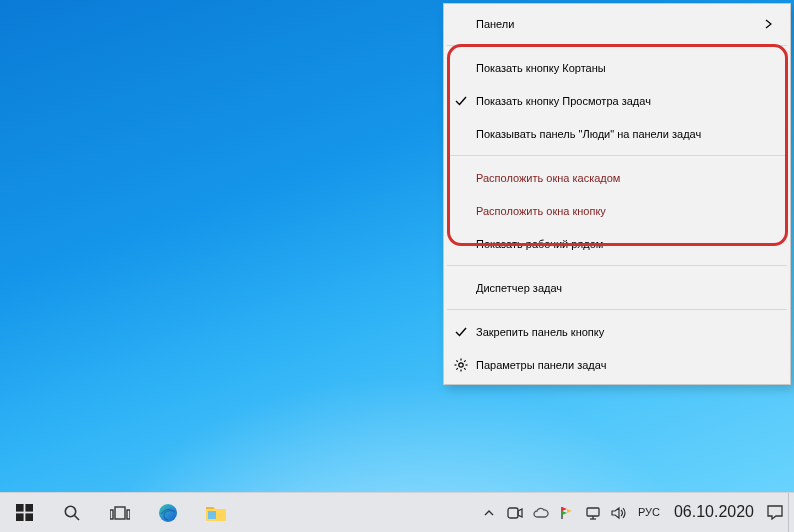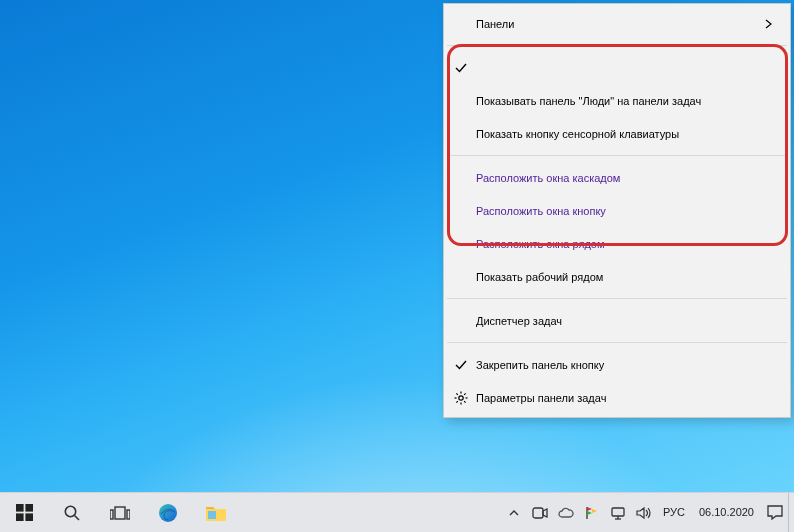--- a/index.html
+++ b/index.html
@@ -74,6 +74,11 @@
       </span>
     </div>
     <div class="cm-sep"></div>
+    <div class="cm-item enabled">
+      <span class="cm-check"></span>
+      <span class="cm-label">Показать кнопку Кортаны</span>
+      <span class="cm-arrow"></span>
+    </div>
     <div class="cm-item enabled">
       <span class="cm-check">
         <svg width="12" height="12" viewBox="0 0 12 12">

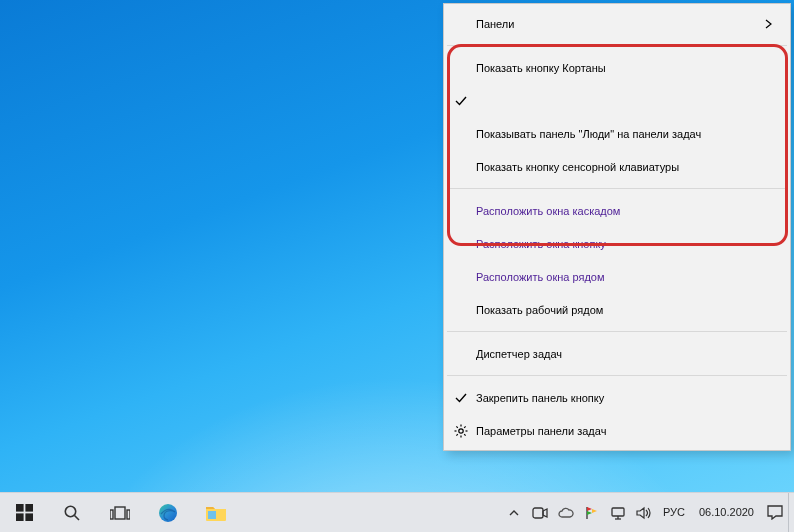--- a/index.html
+++ b/index.html
@@ -85,6 +85,7 @@
           <path d="M1 6 L4.5 9.5 L11 2" fill="none" stroke="#000" stroke-width="1.4"></path>
         </svg>
       </span>
+      <span class="cm-label">Показать кнопку Просмотра задач</span>
       <span class="cm-arrow"></span>
     </div>
     <div class="cm-item enabled">

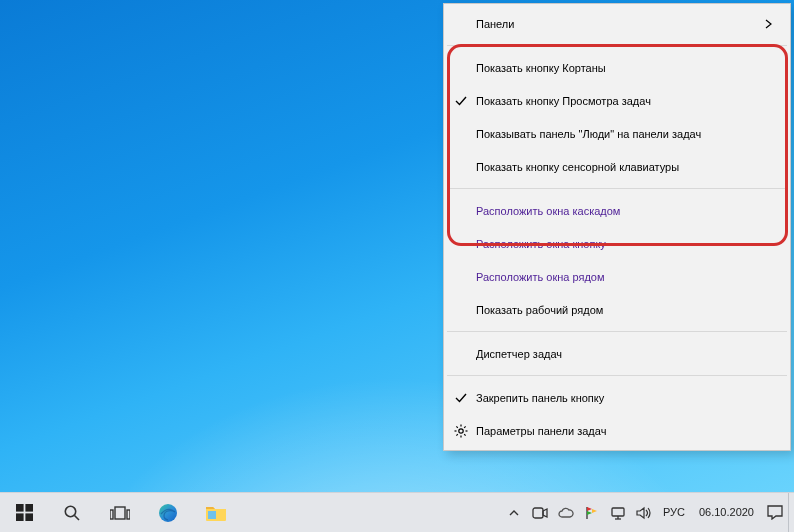--- a/index.html
+++ b/index.html
@@ -91,11 +91,6 @@
     <div class="cm-item enabled">
       <span class="cm-check"></span>
       <span class="cm-label">Показывать панель "Люди" на панели задач</span>
-      <span class="cm-arrow"></span>
-    </div>
-    <div class="cm-item enabled">
-      <span class="cm-check"></span>
-      <span class="cm-label">Показать кнопку сенсорной клавиатуры</span>
       <span class="cm-arrow"></span>
     </div>
     <div class="cm-sep"></div>

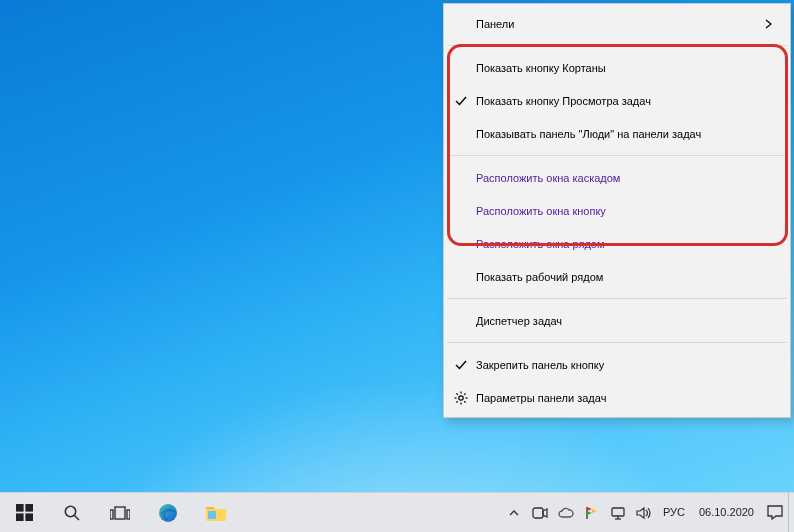--- a/index.html
+++ b/index.html
@@ -41,7 +41,7 @@
     height: 33px; font-size: 11px; color: #000;
     padding: 0 10px 0 0; cursor: default; position: relative;
   }
-  .cm-item.disabled { color: #4c1d95; }
+  .cm-item.disabled { color: #7f1d1d; }
   .cm-check { width: 30px; display:flex; align-items:center; justify-content:center; flex: 0 0 30px; }
   .cm-label { flex: 1; white-space: nowrap; overflow: hidden; }
   .cm-arrow { width: 14px; flex: 0 0 14px; color:#000; }

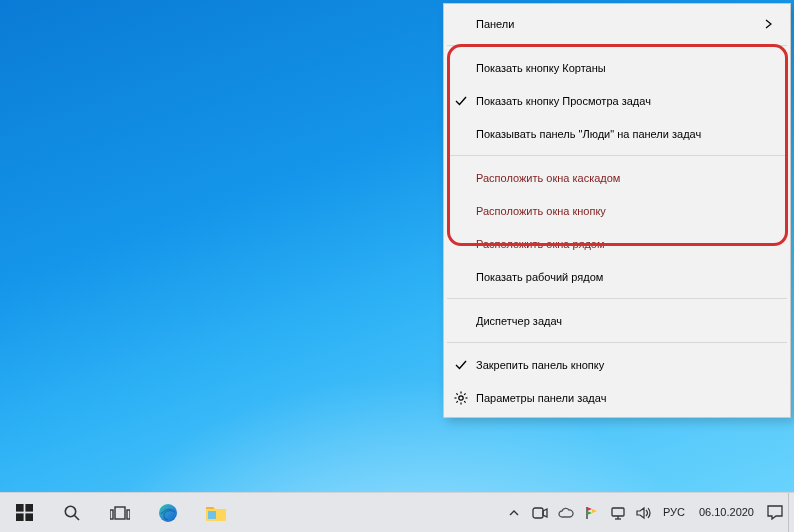--- a/index.html
+++ b/index.html
@@ -102,11 +102,6 @@
     <div class="cm-item disabled">
       <span class="cm-check"></span>
       <span class="cm-label">Расположить окна кнопку</span>
-      <span class="cm-arrow"></span>
-    </div>
-    <div class="cm-item disabled">
-      <span class="cm-check"></span>
-      <span class="cm-label">Расположить окна рядом</span>
       <span class="cm-arrow"></span>
     </div>
     <div class="cm-item enabled">

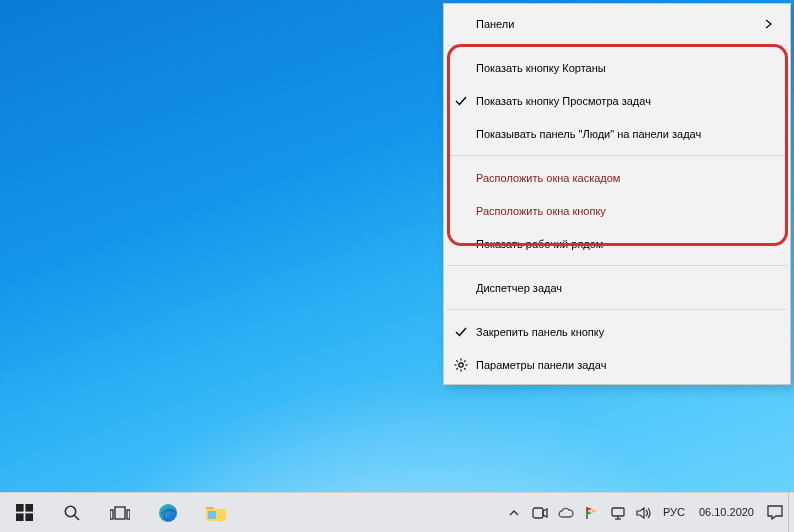--- a/index.html
+++ b/index.html
@@ -27,7 +27,7 @@
   }
   .tb-right .tray-icon { width: 26px; display:flex; align-items:center; justify-content:center; height:40px; }
   .tb-right .tray-text { font-size: 11px; color: #222; padding: 0 6px; text-align:center; line-height:1.2; }
-  .clock { font-size: 11px; text-align: right; padding: 0 8px; line-height: 1.3; color:#222; }
+  .clock { font-size: 16px; text-align: right; padding: 0 8px; line-height: 1.3; color:#222; }
 
   
   .context-menu {

